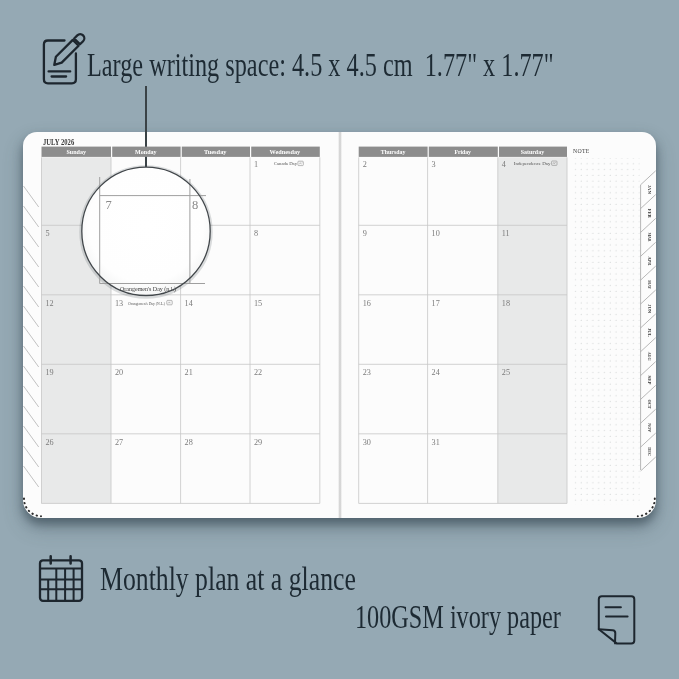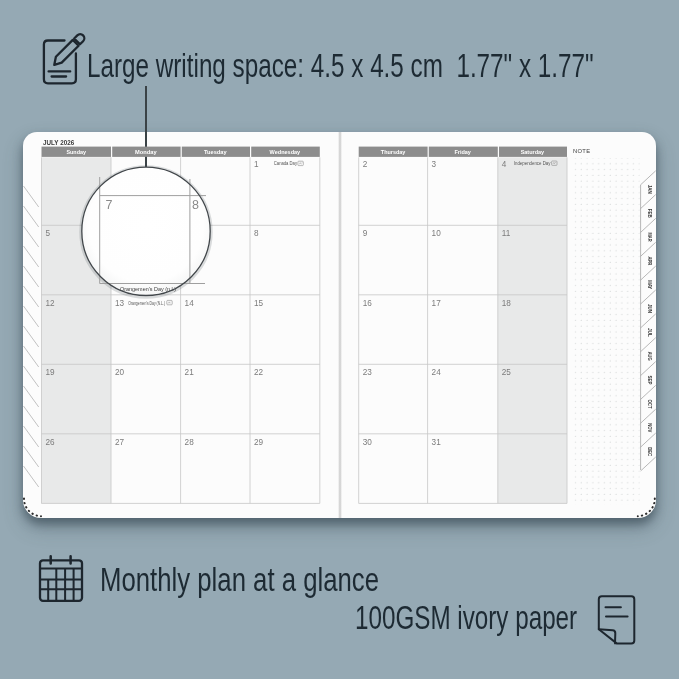--- a/index.html
+++ b/index.html
@@ -4,7 +4,7 @@
 <style>
   html,body{margin:0;padding:0;}
   #stage{position:relative;width:679px;height:679px;background:#95a9b4;overflow:hidden;
-         font-family:Liberation Sans, sans-serif;}
+         font-family:Liberation Serif, serif;}
   .abs{position:absolute;}
   #headtext{left:87px;top:46.6px;font-size:33px;color:#1d2a33;white-space:pre;transform:scaleX(0.735);transform-origin:0 0;}
   #vline{left:145px;top:86px;width:1.5px;height:81px;background:#3a4246;}

